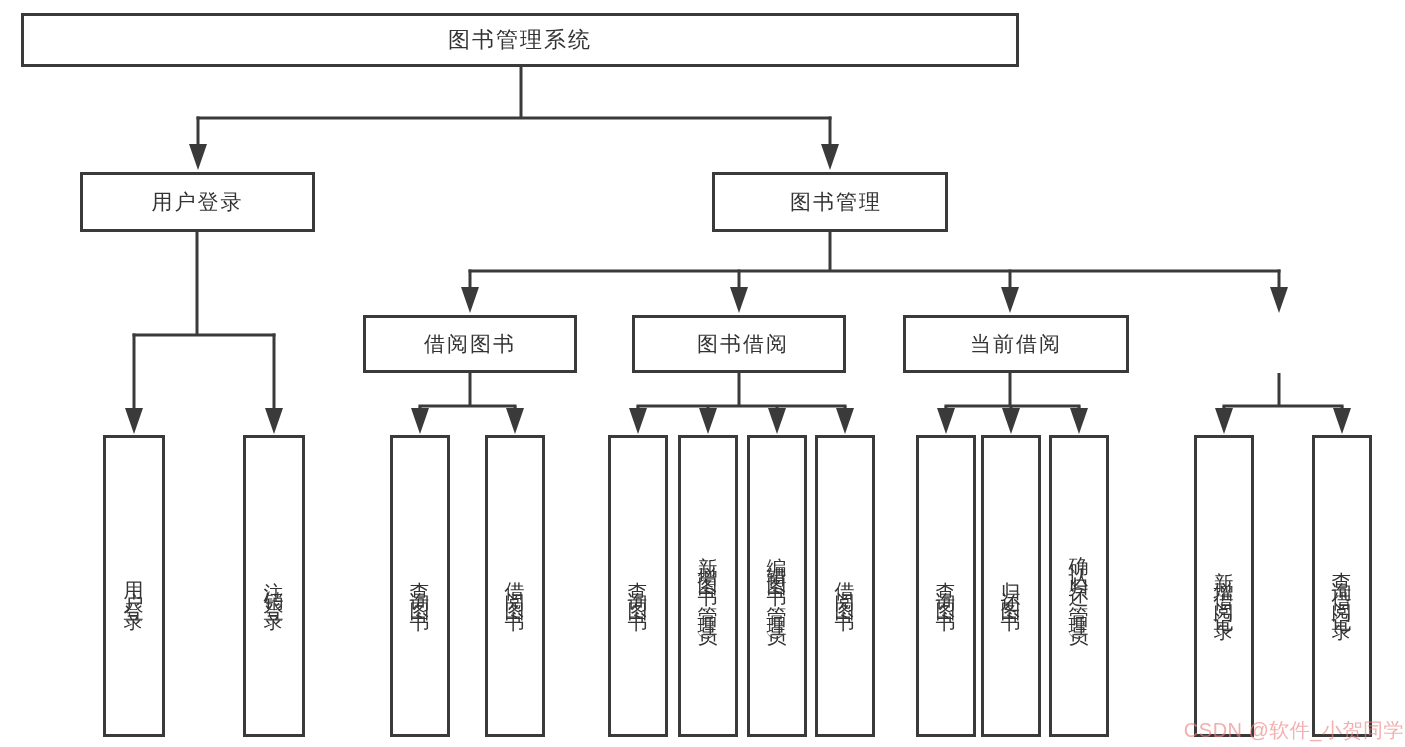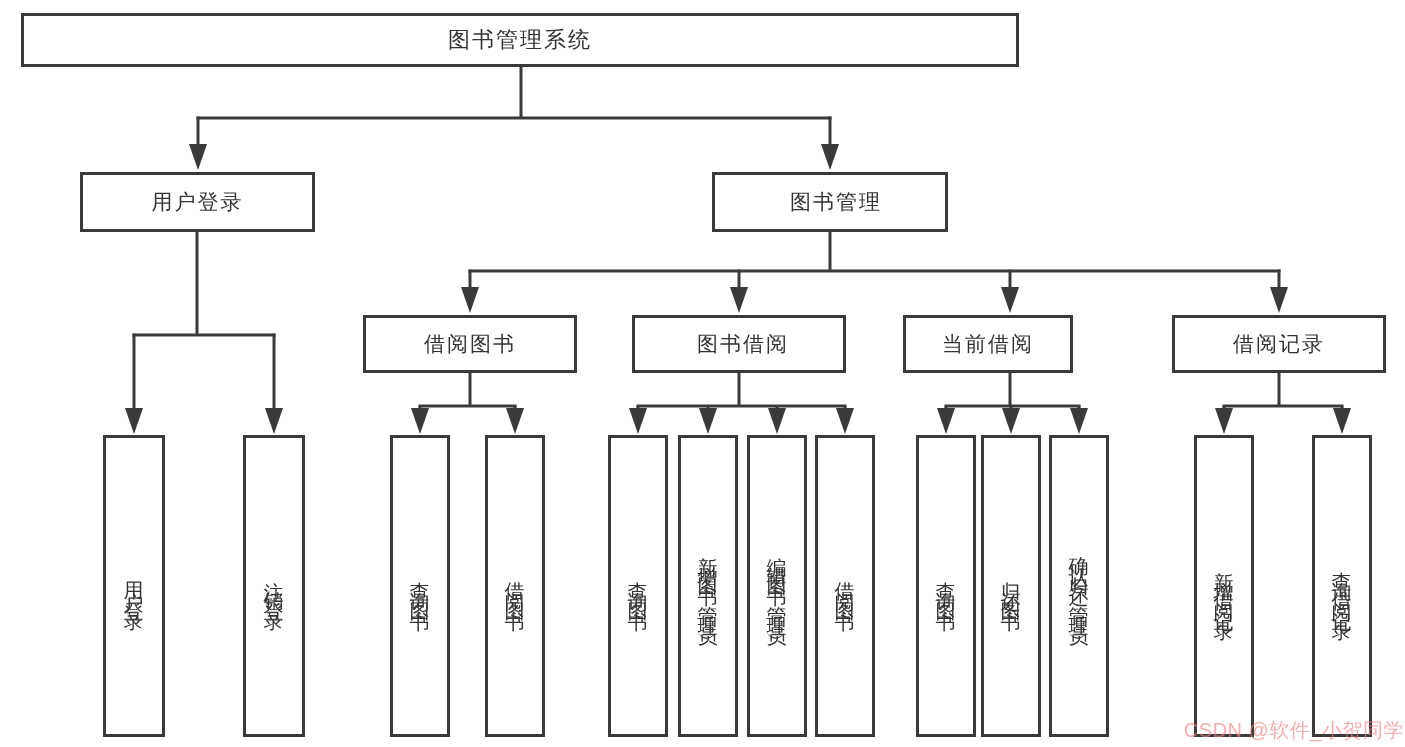--- a/index.html
+++ b/index.html
@@ -46,7 +46,7 @@
   
   #n-newbook { left: 363px;  top: 315px; width: 214px; height: 58px; }
   #n-borrow  { left: 632px;  top: 315px; width: 214px; height: 58px; padding-left: 8px; }
-  #n-current { left: 903px;  top: 315px; width: 170px; height: 58px; }
+  #n-current { left: 903px;  top: 315px; width: 226px; height: 58px; }
   #n-records { left: 1172px; top: 315px; width: 214px; height: 58px; }
   
   .leaf { top: 435px; height: 302px; width: 62px; }

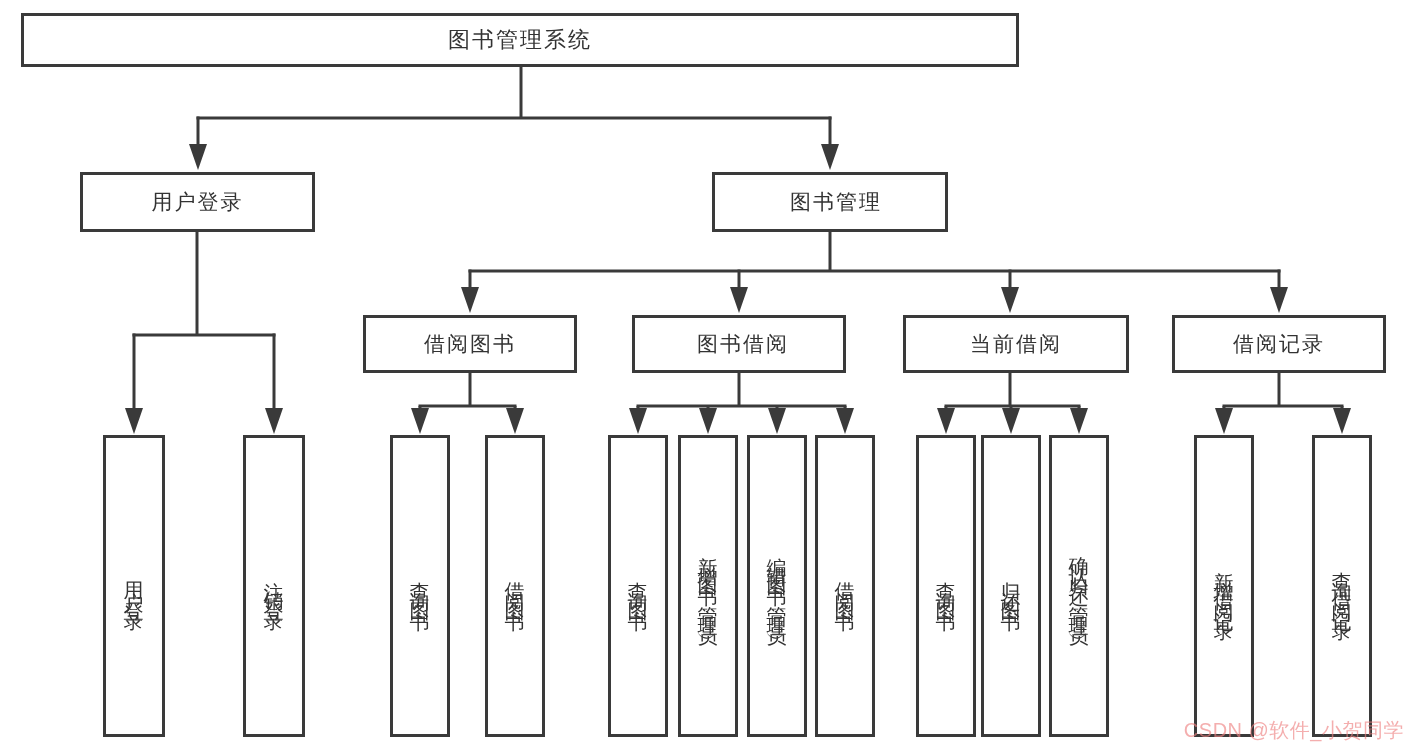--- a/index.html
+++ b/index.html
@@ -152,7 +152,6 @@
   <div class="node h" id="n-newbook">借阅图书</div>
   <div class="node h" id="n-borrow">图书借阅</div>
   <div class="node h" id="n-current">当前借阅</div>
-  <div class="node h" id="n-records">借阅记录</div>
 
   <div class="node v leaf" id="n-g1a">用户登录</div>
   <div class="node v leaf" id="n-g1b">注销登录</div>

